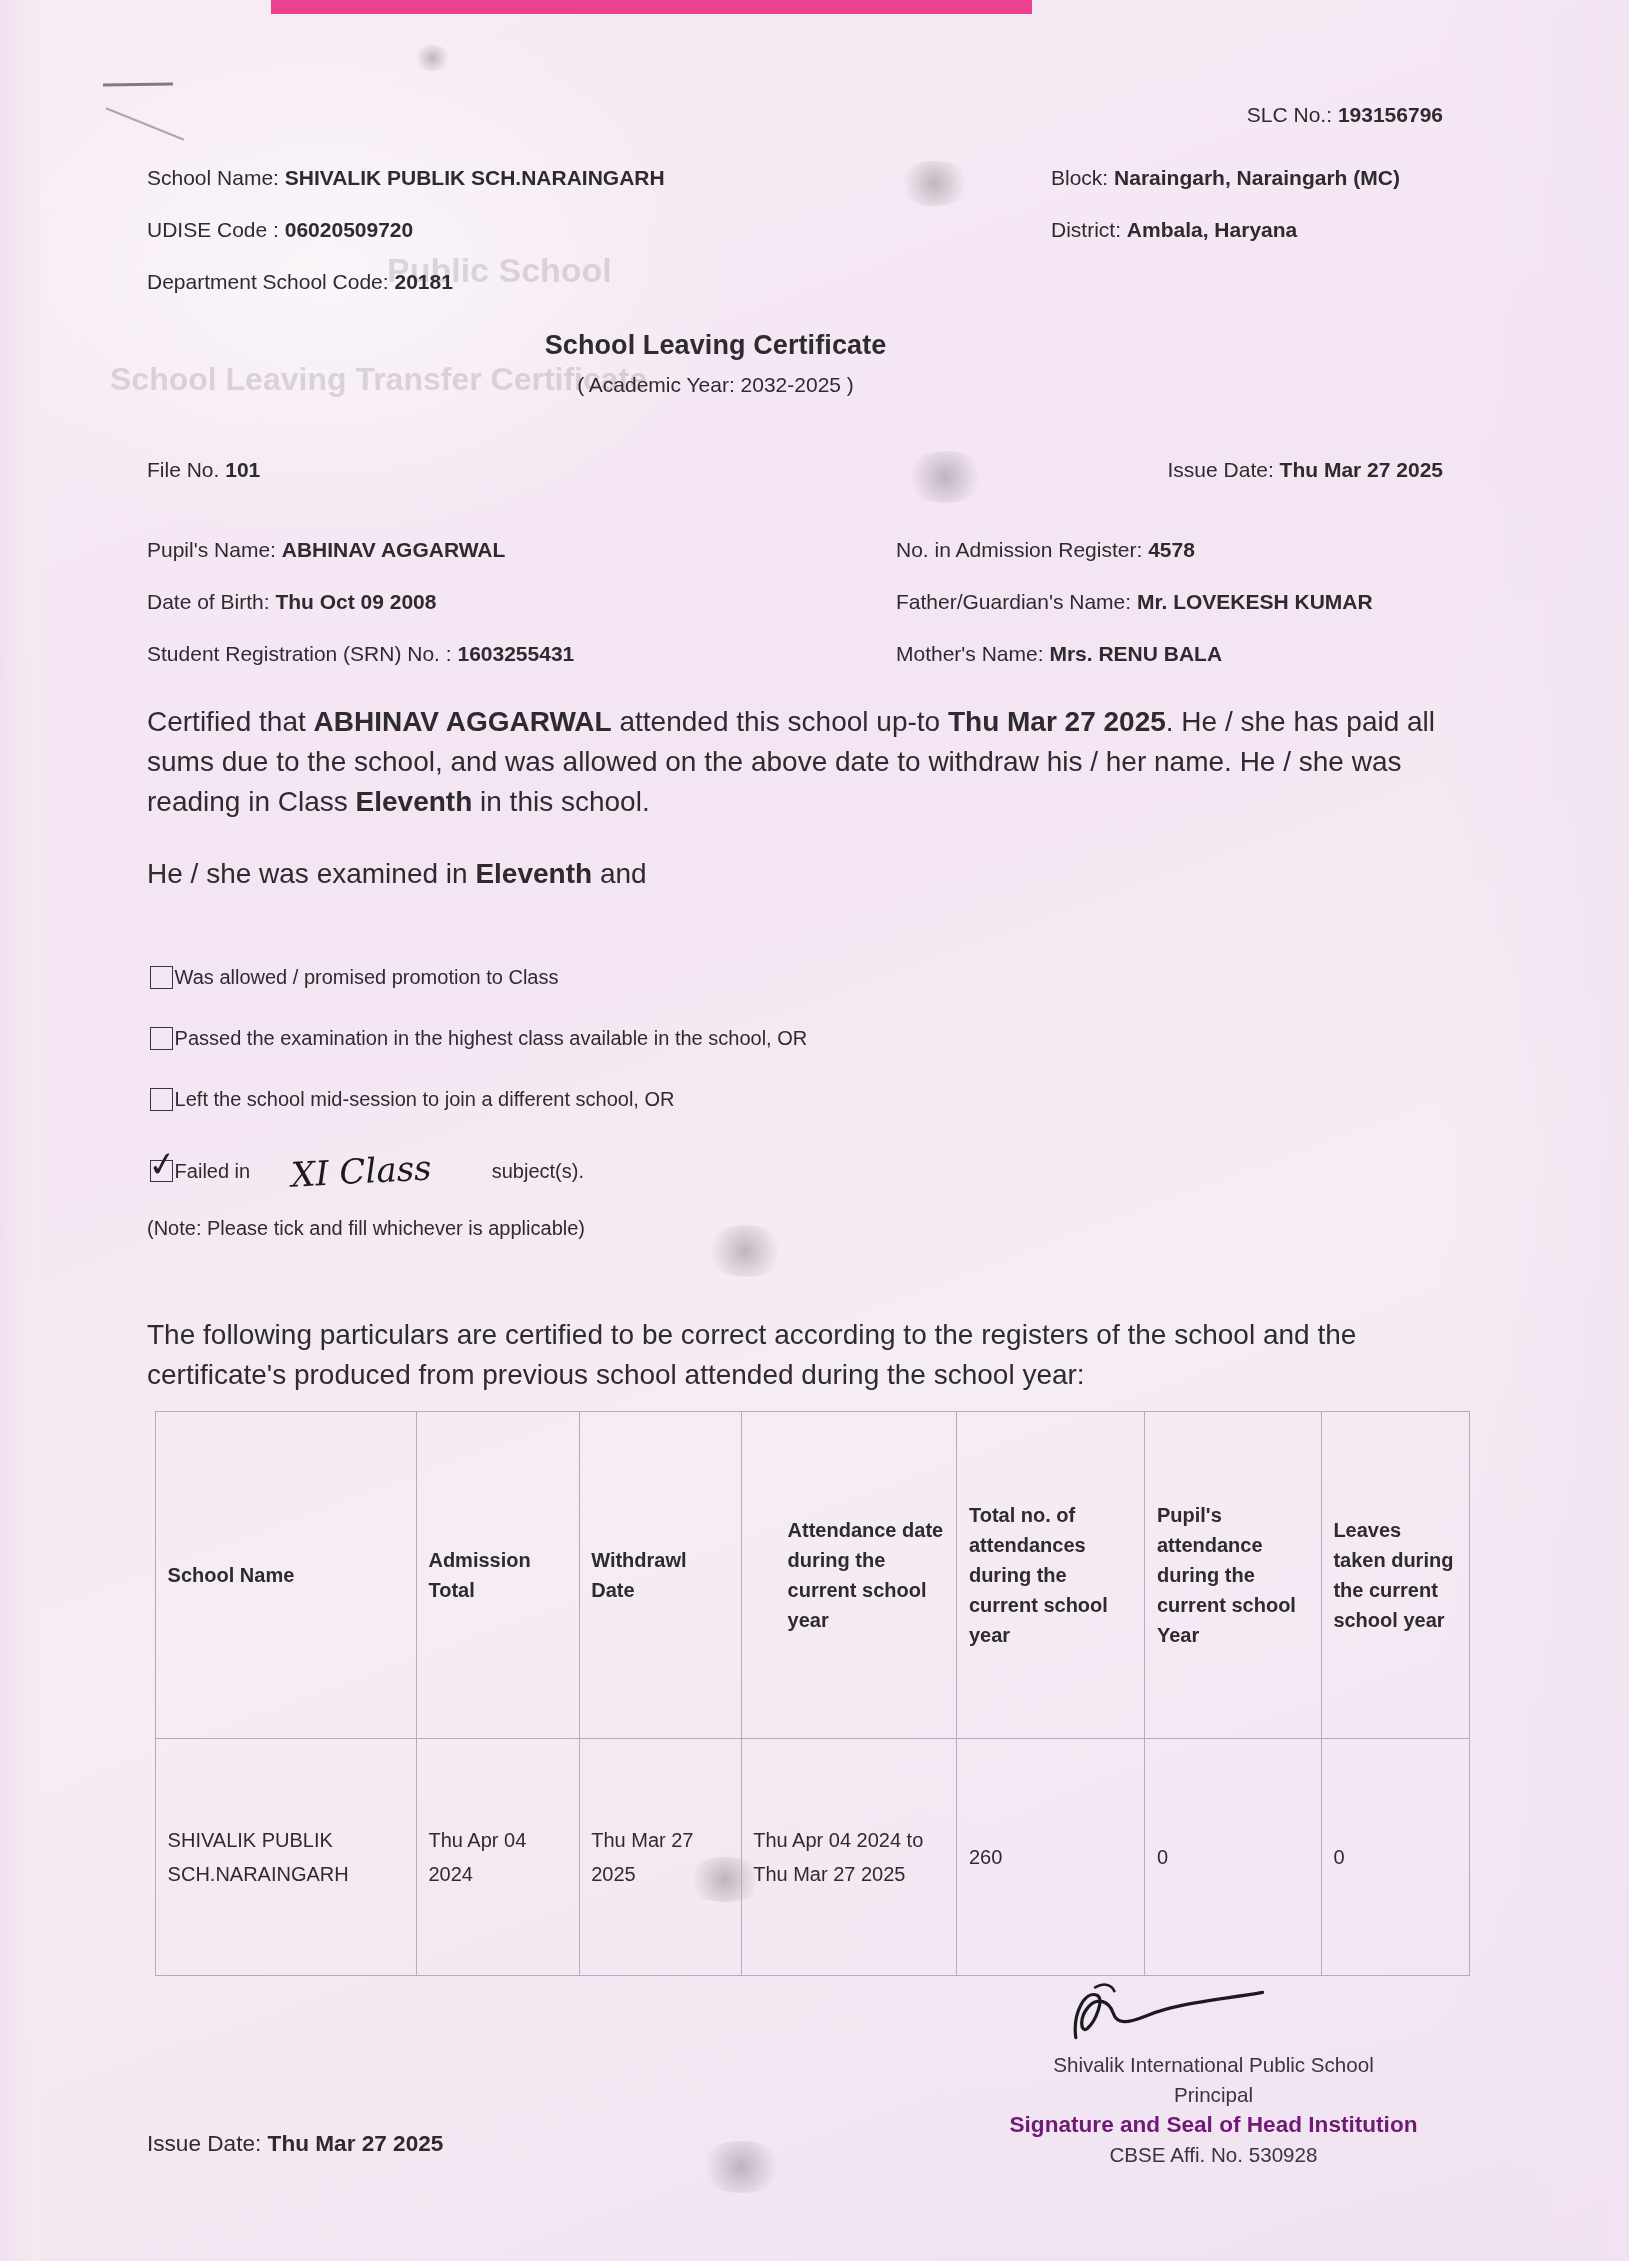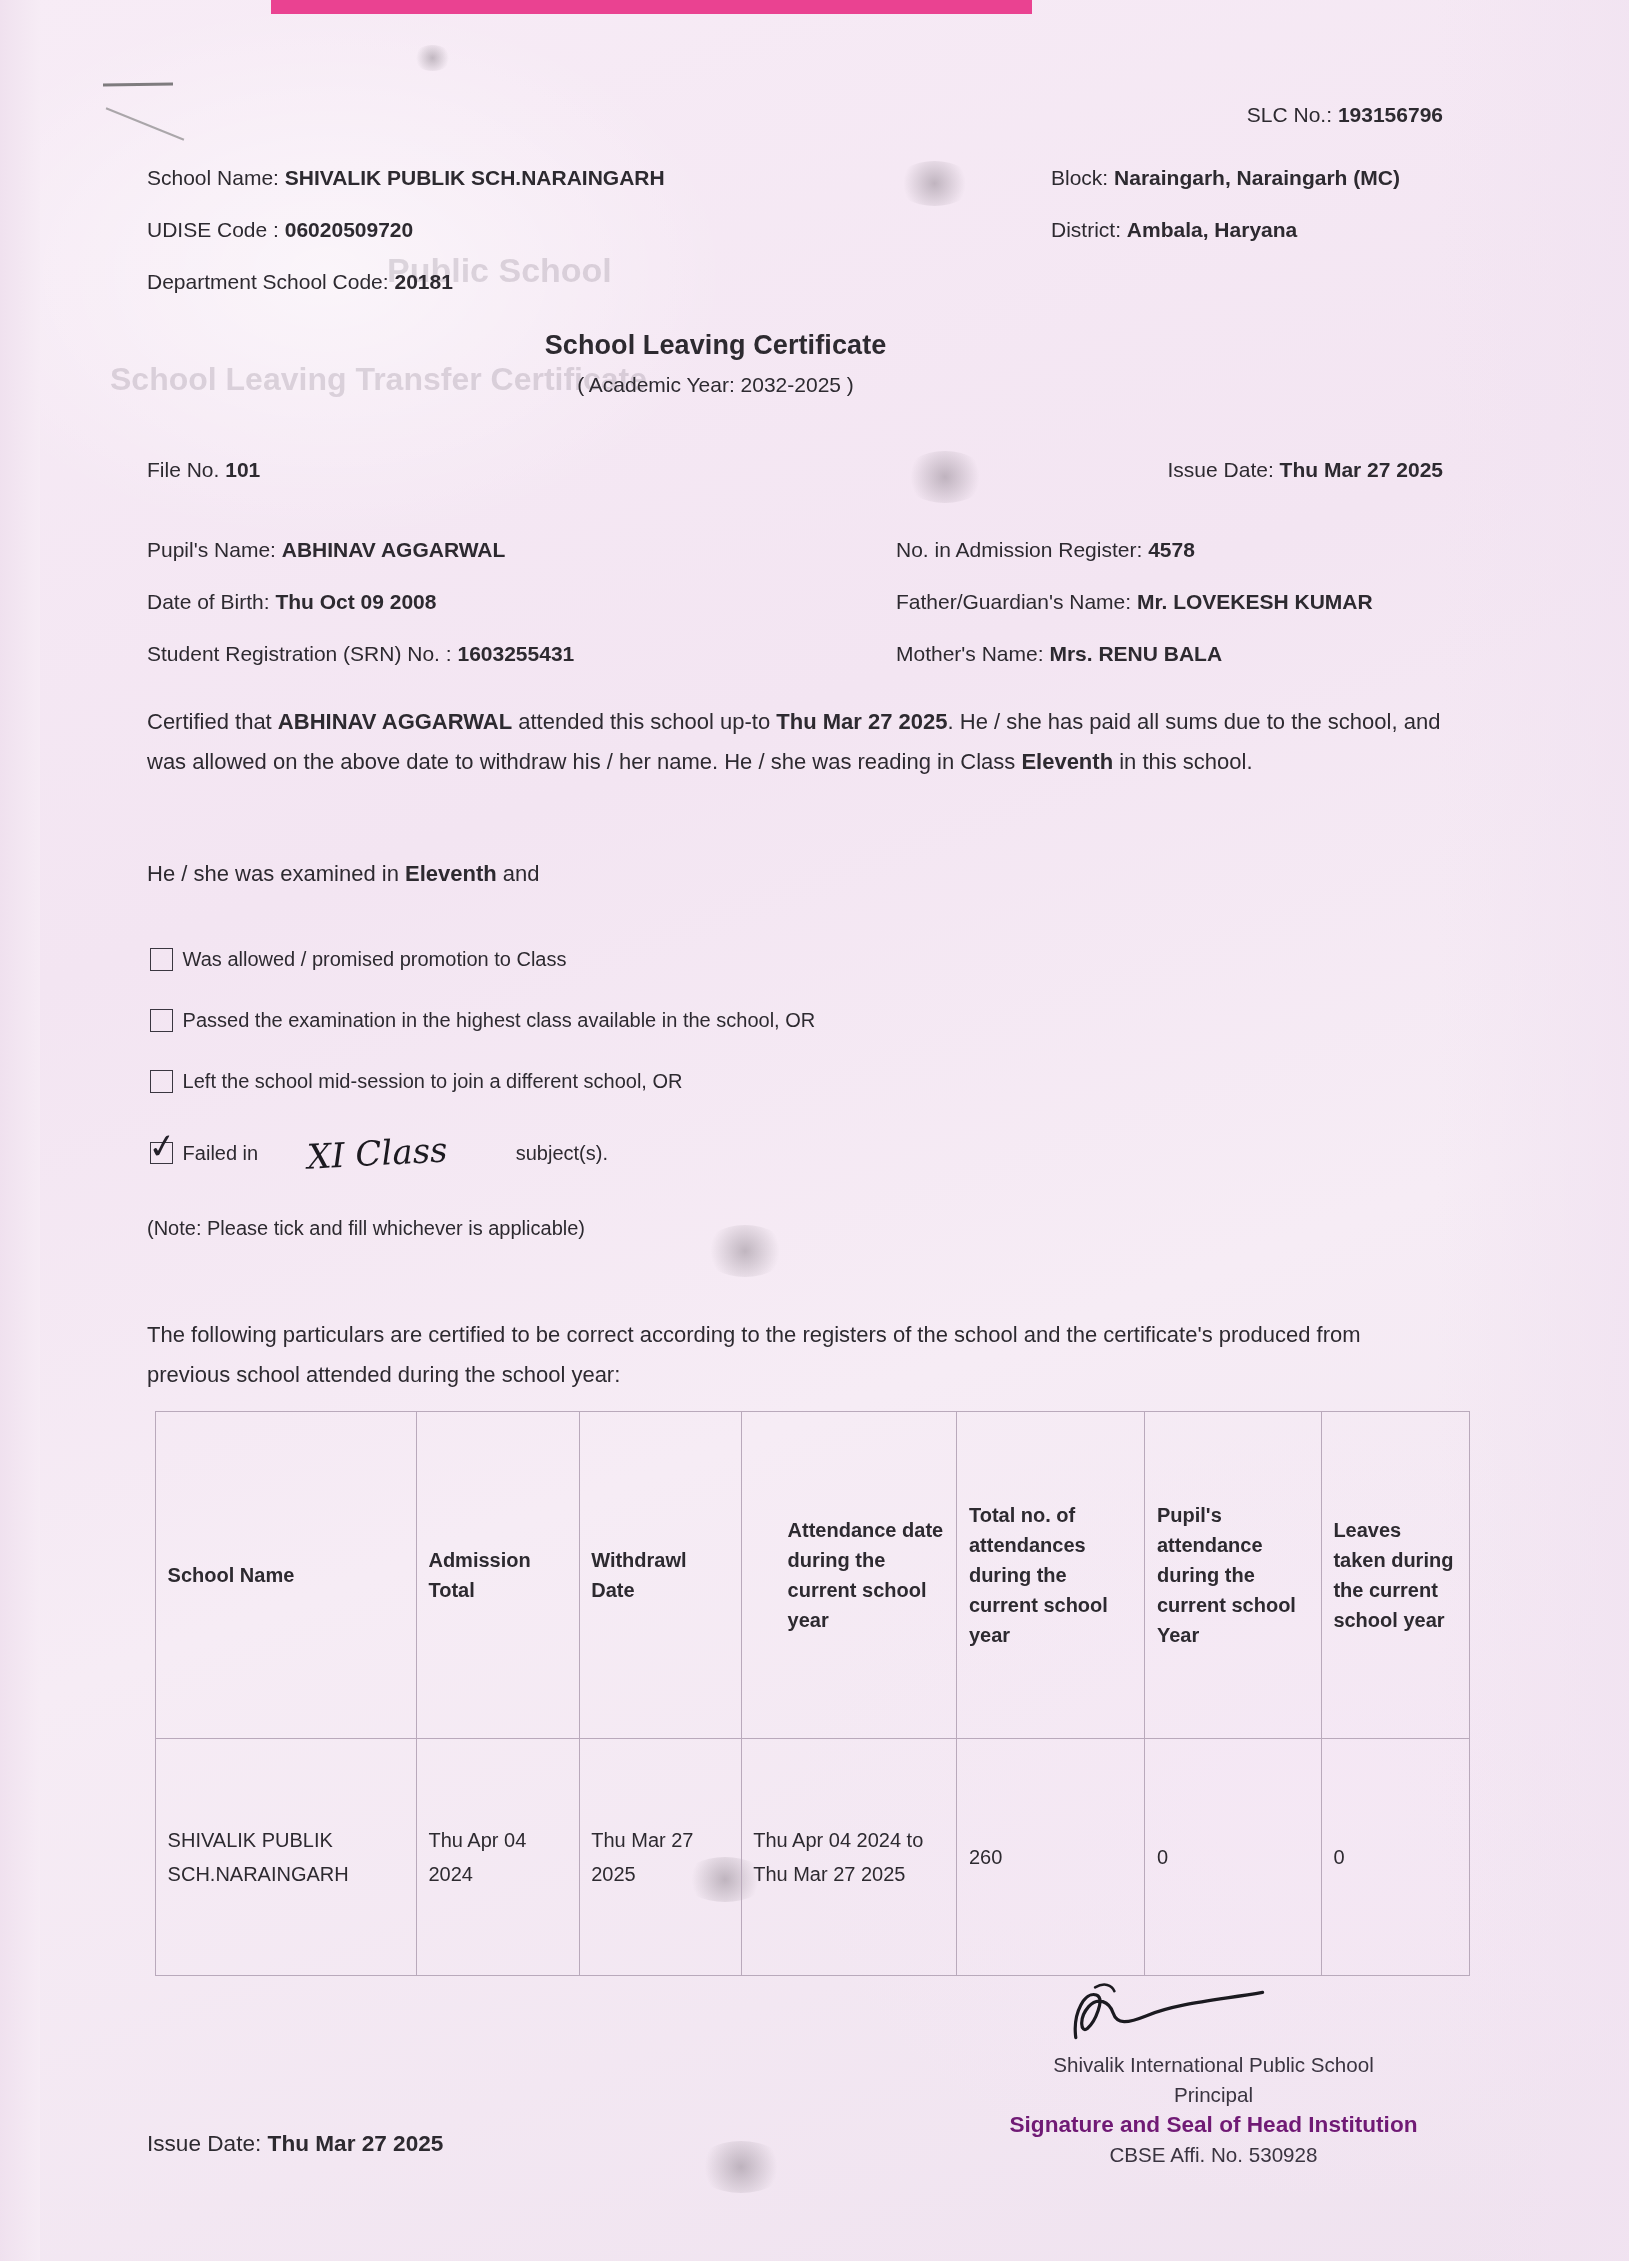--- a/index.html
+++ b/index.html
@@ -131,7 +131,7 @@
     position: absolute;
     left: 147px;
     width: 1315px;
-    font-size: 22px;
+    font-size: 28px;
     line-height: 40px;
   }
   .checkrow {

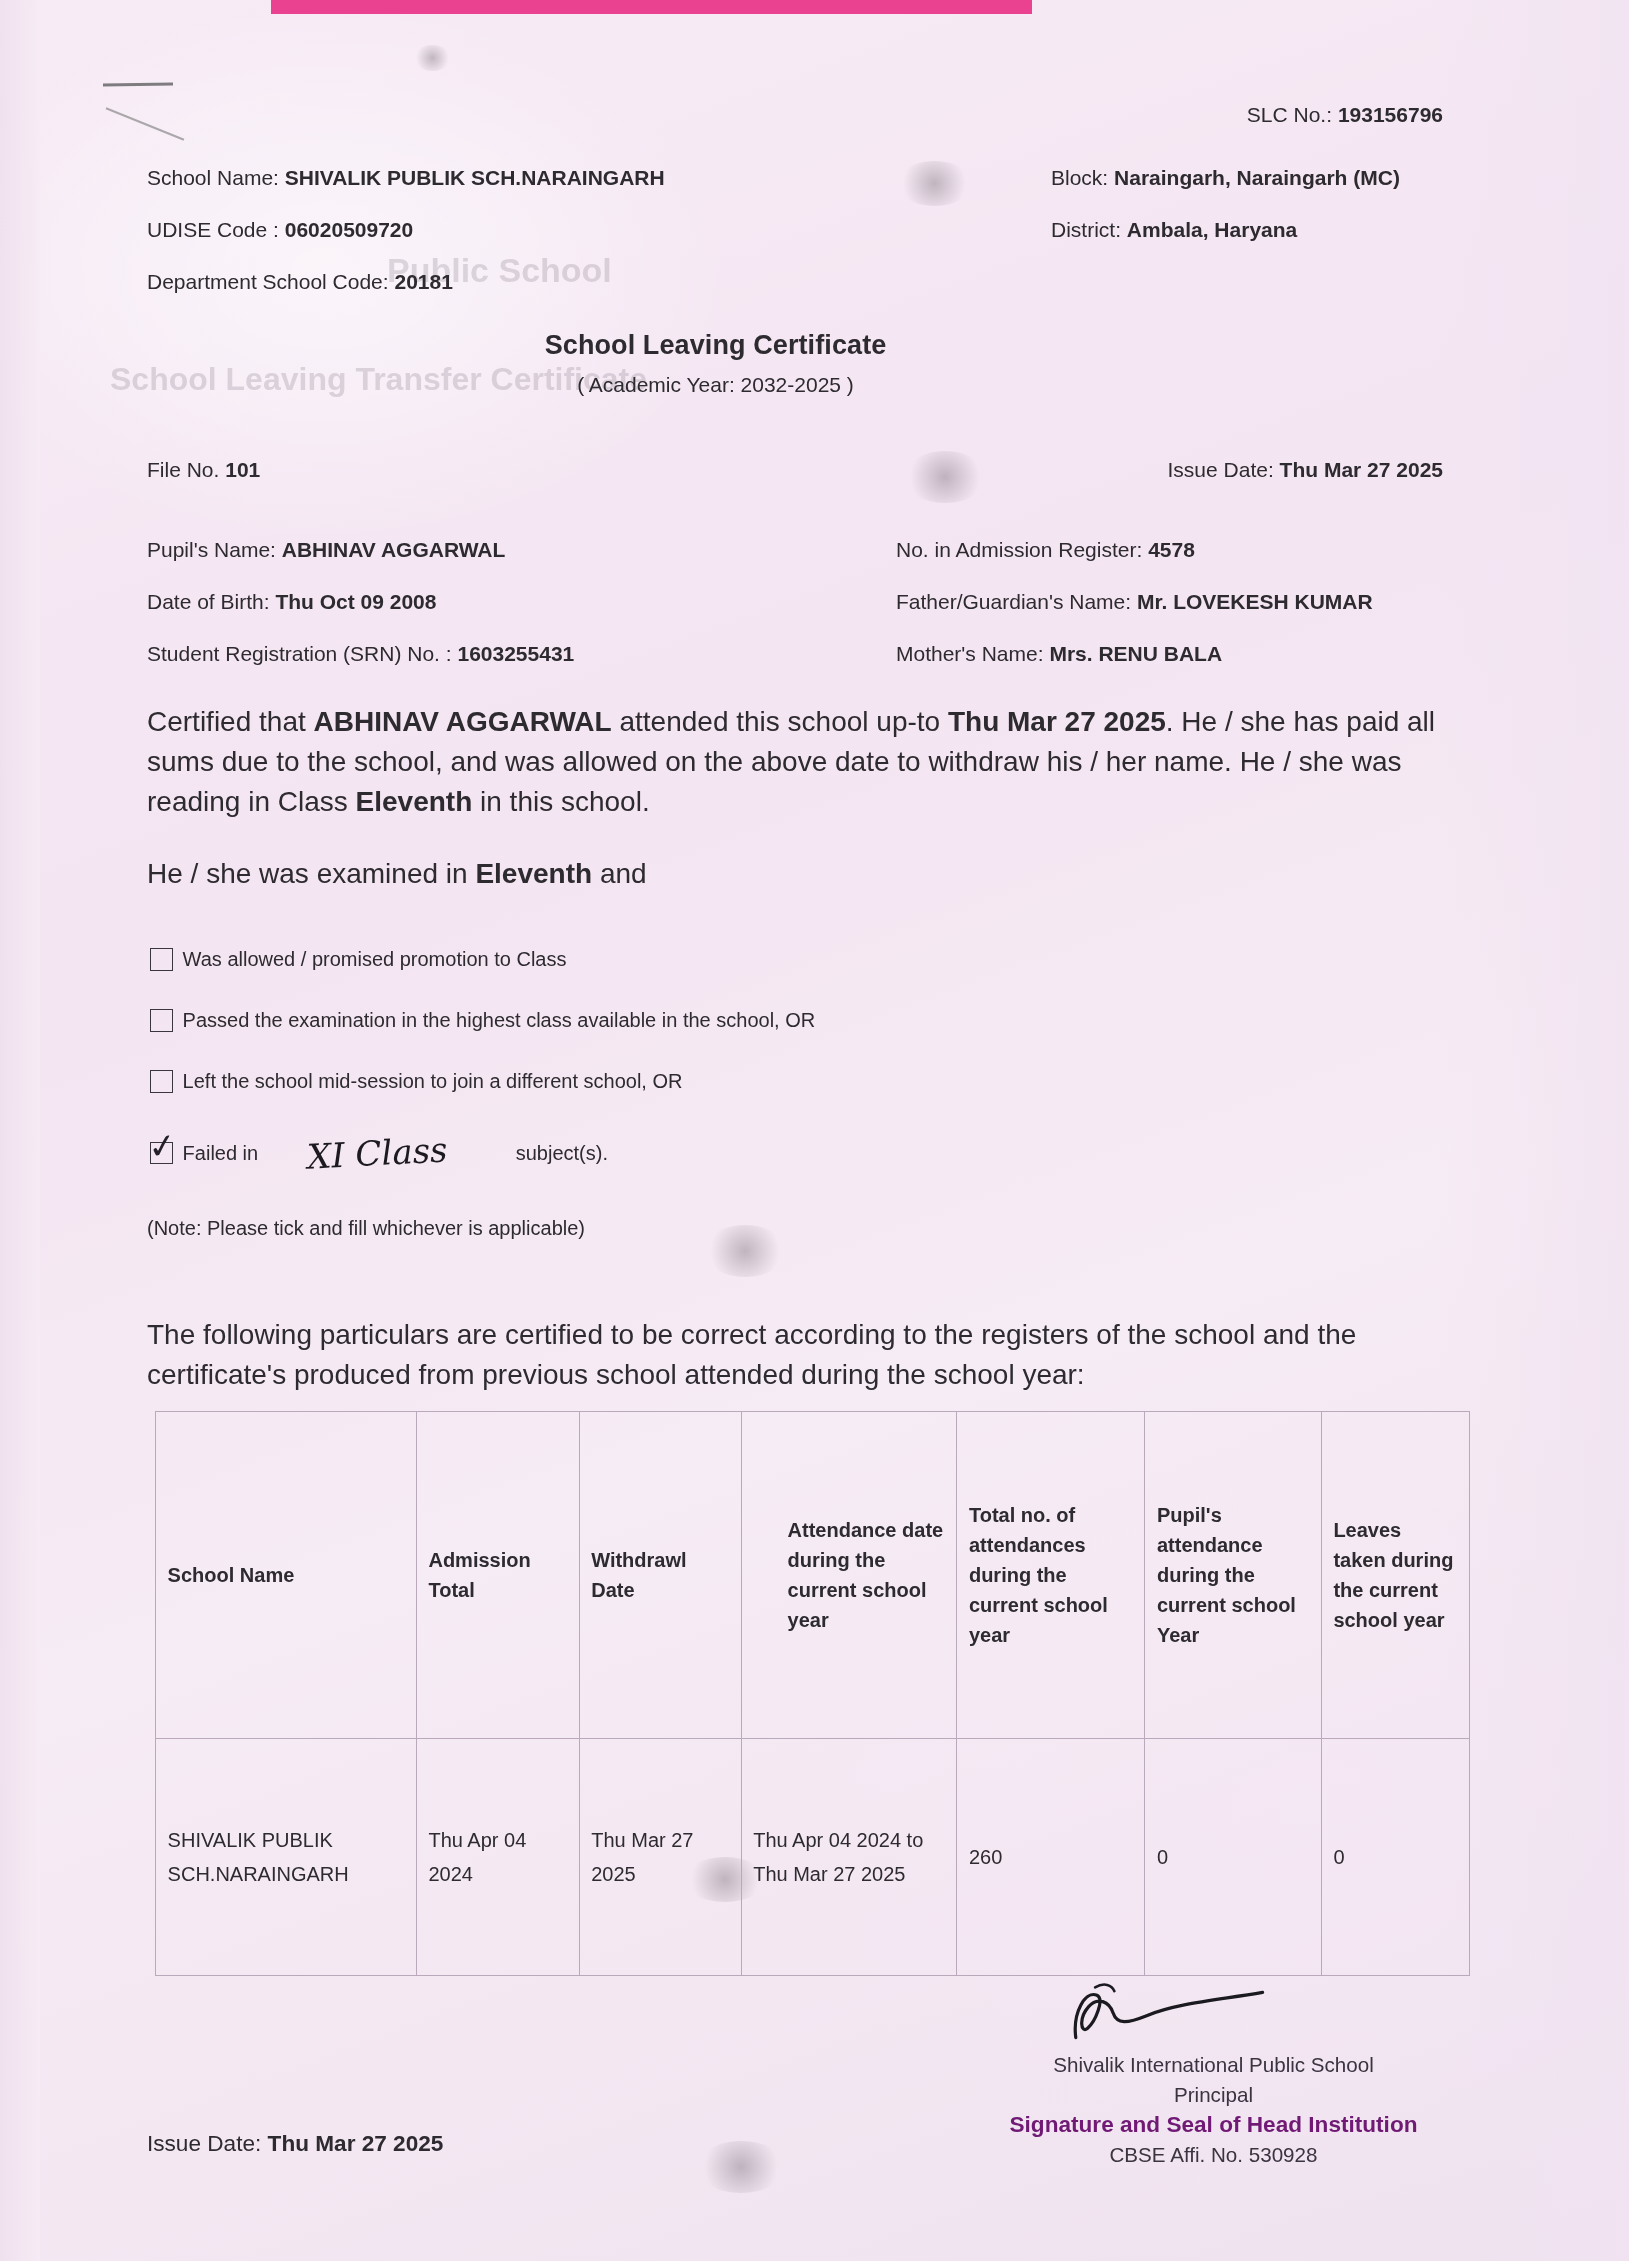--- a/index.html
+++ b/index.html
@@ -140,8 +140,9 @@
     font-size: 20px;
     display: flex;
     align-items: center;
-    gap: 10px;
+    gap: 2px;
     white-space: nowrap;
+    margin-top: 18px;
   }
   .box {
     width: 20.6px; height: 20.6px;

